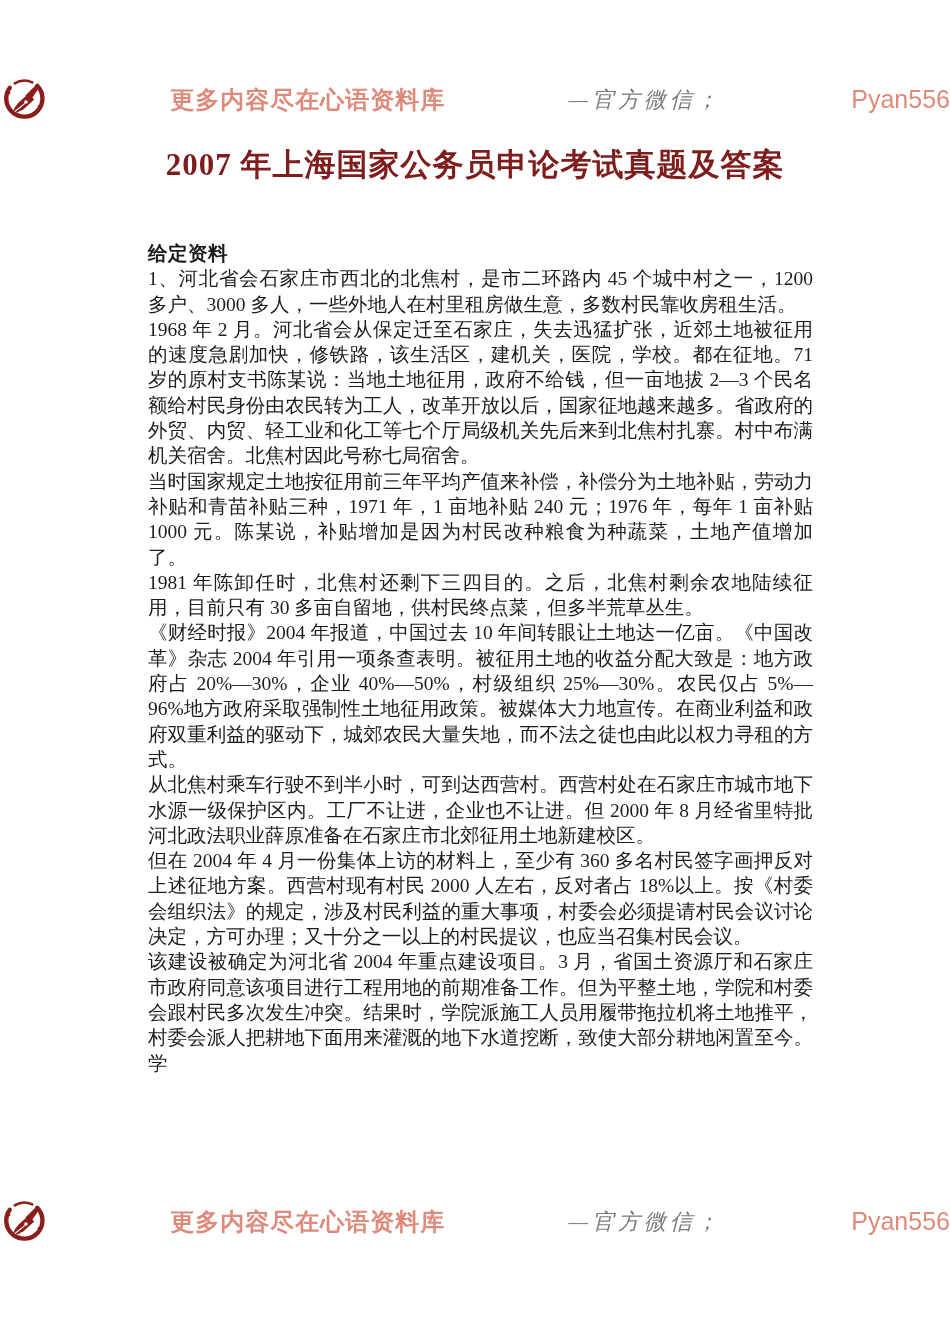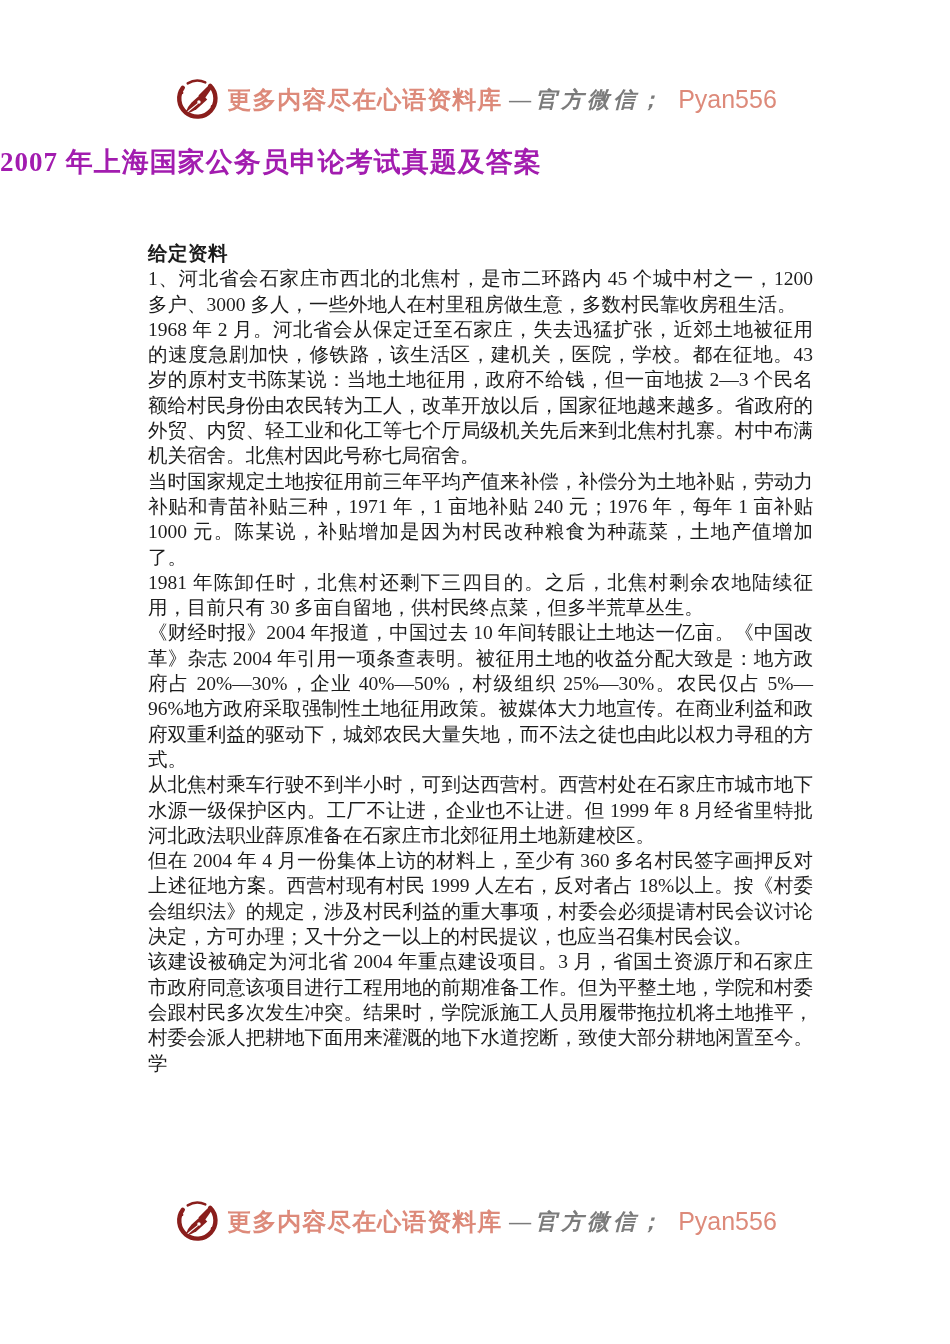--- a/index.html
+++ b/index.html
@@ -22,7 +22,7 @@
     left: 0;
     width: 100%;
     display: flex;
-    justify-content: center;
+    justify-content: space-between;
     align-items: center;
     gap: 7px;
     white-space: nowrap;

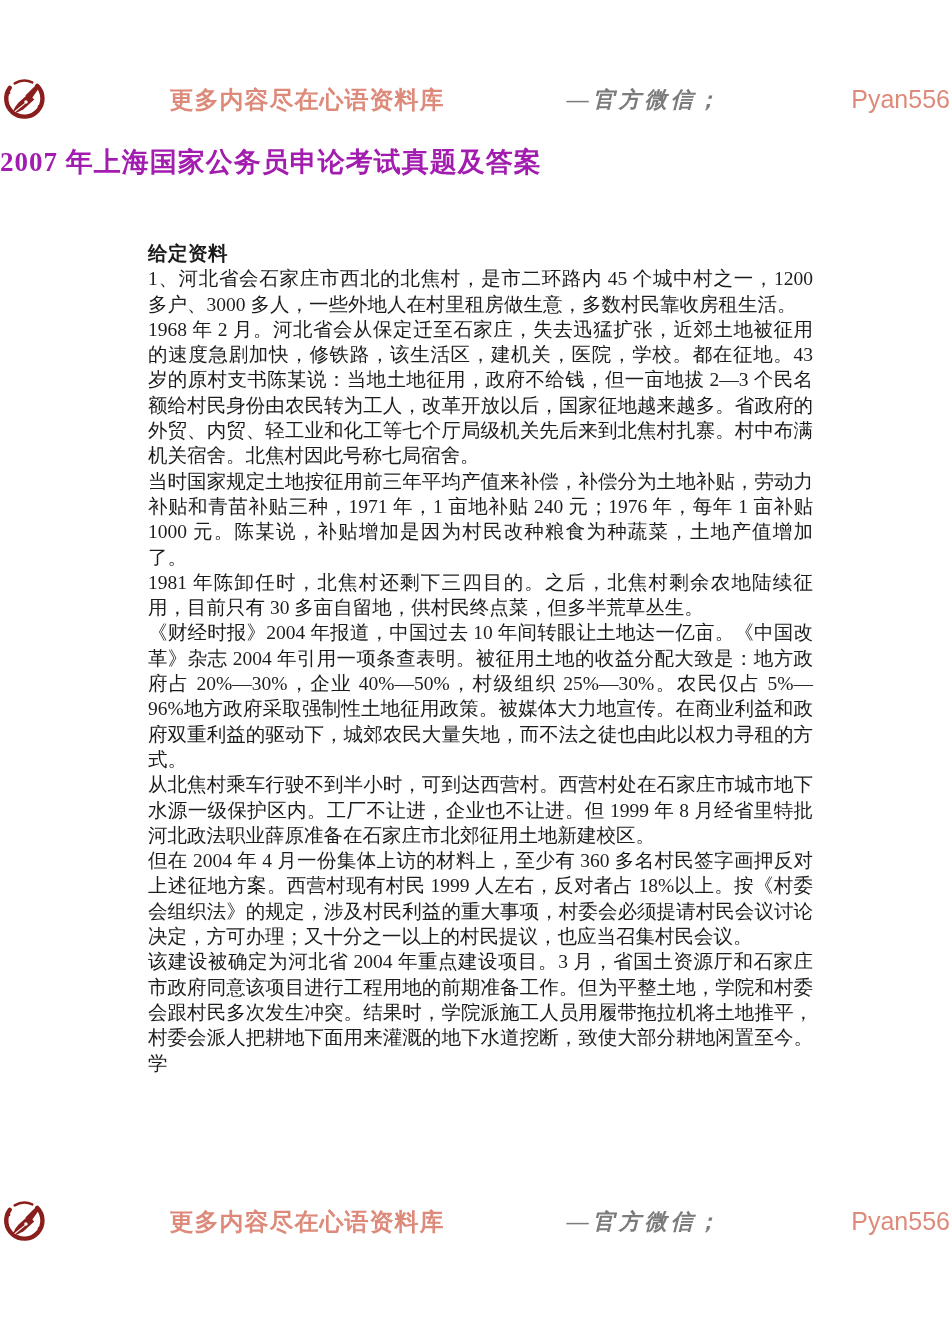--- a/index.html
+++ b/index.html
@@ -45,7 +45,7 @@
     font-family: "Liberation Serif", serif;
     font-size: 22px;
     font-style: italic;
-    font-weight: bold;
+    font-weight: normal;
     color: #7b7b7b;
     letter-spacing: 4px;
   }

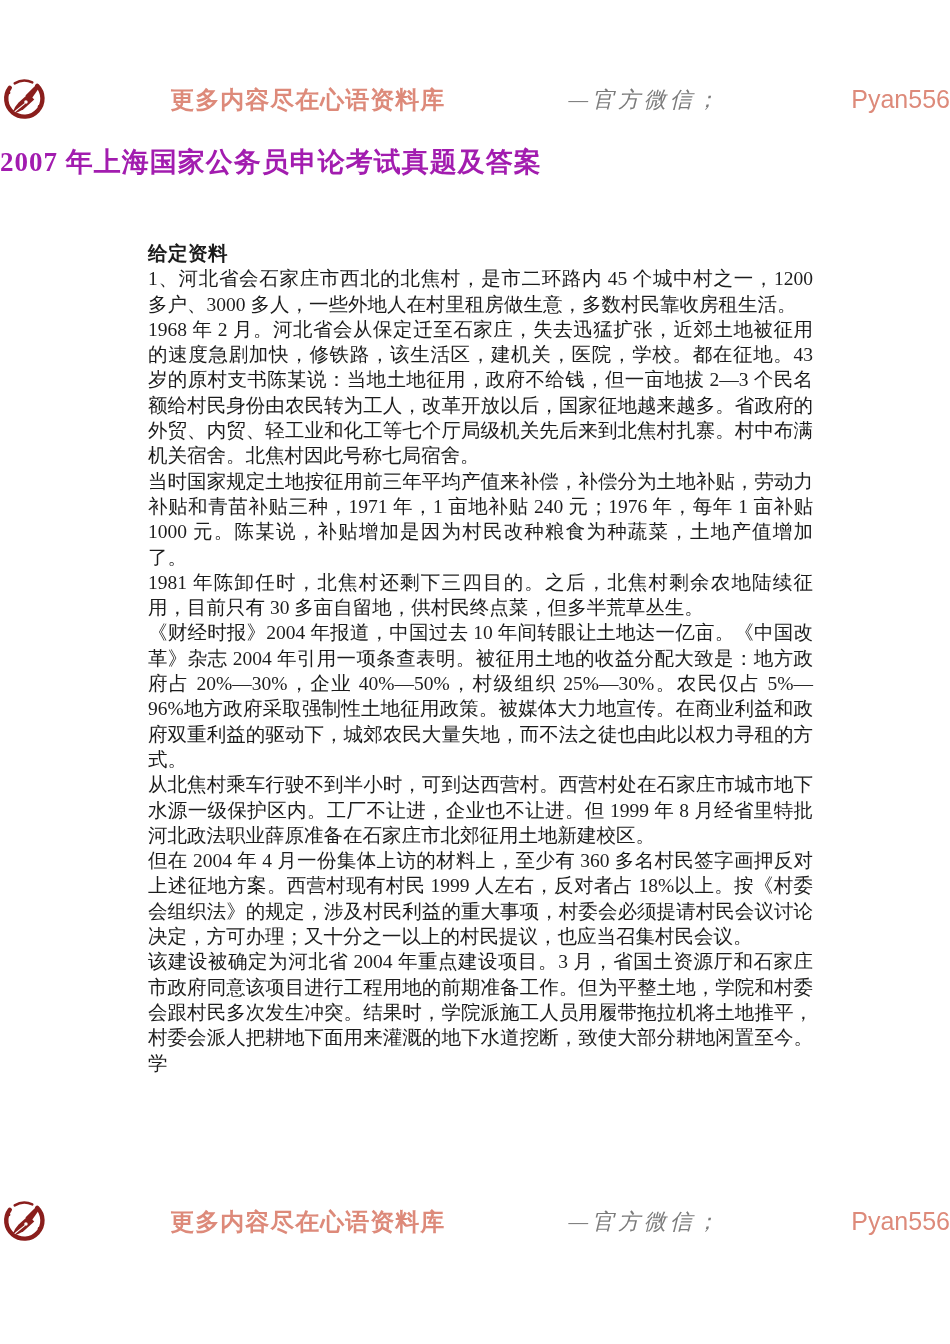--- a/index.html
+++ b/index.html
@@ -61,10 +61,11 @@
     top: 144px;
     left: 0;
     width: 100%;
-    font-size: 27px;
+    text-align: center;
+    font-size: 31px;
     font-weight: 600;
     letter-spacing: 1px;
-    color: #a21caf;
+    color: #7f1d1d;
   }
   
   .content {

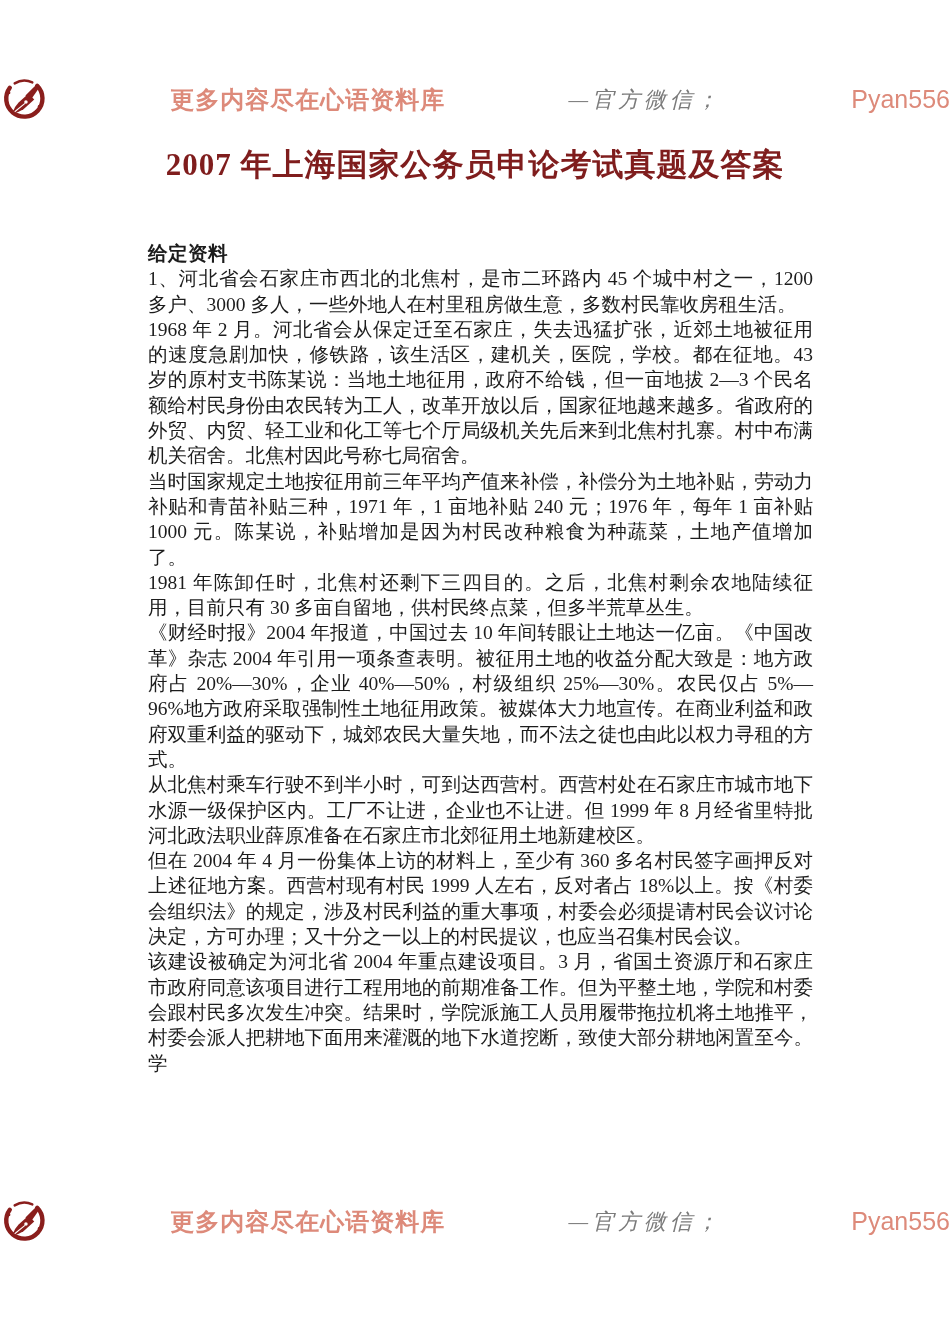--- a/index.html
+++ b/index.html
@@ -122,7 +122,7 @@
   <div class="content">
     <p class="section-heading">给定资料</p>
     <p>1、河北省会石家庄市西北的北焦村，是市二环路内 45 个城中村之一，1200 多户、3000 多人，一些外地人在村里租房做生意，多数村民靠收房租生活。</p>
-    <p>1968 年 2 月。河北省会从保定迁至石家庄，失去迅猛扩张，近郊土地被征用的速度急剧加快，修铁路，该生活区，建机关，医院，学校。都在征地。43 岁的原村支书陈某说：当地土地征用，政府不给钱，但一亩地拔 2—3 个民名额给村民身份由农民转为工人，改革开放以后，国家征地越来越多。省政府的外贸、内贸、轻工业和化工等七个厅局级机关先后来到北焦村扎寨。村中布满机关宿舍。北焦村因此号称七局宿舍。</p>
+    <p>1968 年 2 月。河北省会从保定迁至石家庄，失去迅猛扩张，近郊土地被征用的速度急剧加快，修铁路，该生活区，建机关，医院，学校。都在征地。71 岁的原村支书陈某说：当地土地征用，政府不给钱，但一亩地拔 2—3 个民名额给村民身份由农民转为工人，改革开放以后，国家征地越来越多。省政府的外贸、内贸、轻工业和化工等七个厅局级机关先后来到北焦村扎寨。村中布满机关宿舍。北焦村因此号称七局宿舍。</p>
     <p>当时国家规定土地按征用前三年平均产值来补偿，补偿分为土地补贴，劳动力补贴和青苗补贴三种，1971 年，1 亩地补贴 240 元；1976 年，每年 1 亩补贴 1000 元。陈某说，补贴增加是因为村民改种粮食为种蔬菜，土地产值增加了。</p>
     <p>1981 年陈卸任时，北焦村还剩下三四目的。之后，北焦村剩余农地陆续征用，目前只有 30 多亩自留地，供村民终点菜，但多半荒草丛生。</p>
     <p>《财经时报》2004 年报道，中国过去 10 年间转眼让土地达一亿亩。《中国改革》杂志 2004 年引用一项条查表明。被征用土地的收益分配大致是：地方政府占 20%—30%，企业 40%—50%，村级组织 25%—30%。农民仅占 5%—96%地方政府采取强制性土地征用政策。被媒体大力地宣传。在商业利益和政府双重利益的驱动下，城郊农民大量失地，而不法之徒也由此以权力寻租的方式。</p>

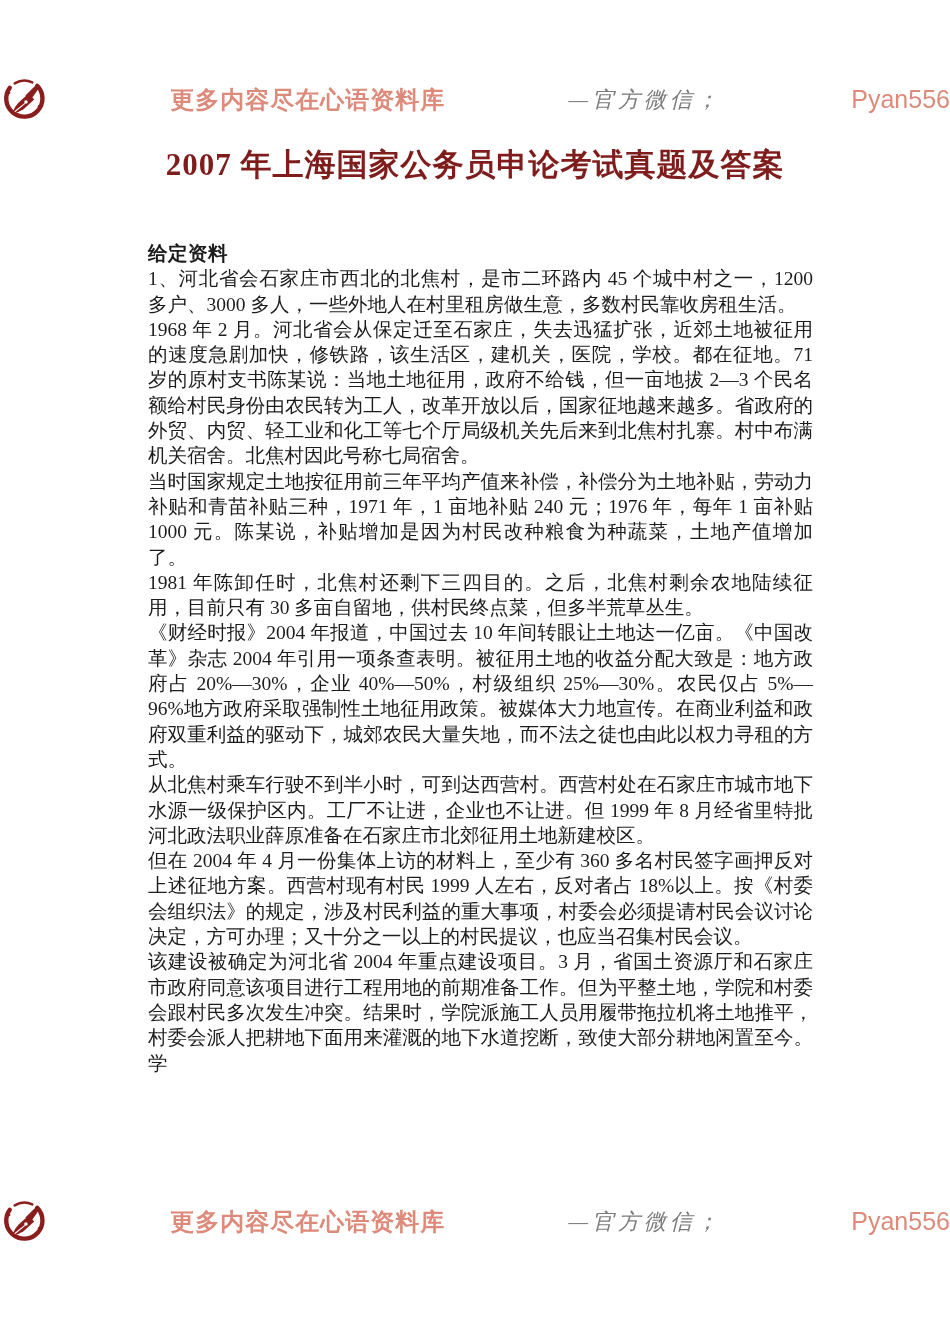--- a/index.html
+++ b/index.html
@@ -126,7 +126,7 @@
     <p>当时国家规定土地按征用前三年平均产值来补偿，补偿分为土地补贴，劳动力补贴和青苗补贴三种，1971 年，1 亩地补贴 240 元；1976 年，每年 1 亩补贴 1000 元。陈某说，补贴增加是因为村民改种粮食为种蔬菜，土地产值增加了。</p>
     <p>1981 年陈卸任时，北焦村还剩下三四目的。之后，北焦村剩余农地陆续征用，目前只有 30 多亩自留地，供村民终点菜，但多半荒草丛生。</p>
     <p>《财经时报》2004 年报道，中国过去 10 年间转眼让土地达一亿亩。《中国改革》杂志 2004 年引用一项条查表明。被征用土地的收益分配大致是：地方政府占 20%—30%，企业 40%—50%，村级组织 25%—30%。农民仅占 5%—96%地方政府采取强制性土地征用政策。被媒体大力地宣传。在商业利益和政府双重利益的驱动下，城郊农民大量失地，而不法之徒也由此以权力寻租的方式。</p>
-    <p>从北焦村乘车行驶不到半小时，可到达西营村。西营村处在石家庄市城市地下水源一级保护区内。工厂不让进，企业也不让进。但 1999 年 8 月经省里特批河北政法职业薛原准备在石家庄市北郊征用土地新建校区。</p>
+    <p>从北焦村乘车行驶不到半小时，可到达西营村。西营村处在石家庄市城市地下水源一级保护区内。工厂不让进，企业也不让进。但 2000 年 8 月经省里特批河北政法职业薛原准备在石家庄市北郊征用土地新建校区。</p>
     <p>但在 2004 年 4 月一份集体上访的材料上，至少有 360 多名村民签字画押反对上述征地方案。西营村现有村民 1999 人左右，反对者占 18%以上。按《村委会组织法》的规定，涉及村民利益的重大事项，村委会必须提请村民会议讨论决定，方可办理；又十分之一以上的村民提议，也应当召集村民会议。</p>
     <p>该建设被确定为河北省 2004 年重点建设项目。3 月，省国土资源厅和石家庄市政府同意该项目进行工程用地的前期准备工作。但为平整土地，学院和村委会跟村民多次发生冲突。结果时，学院派施工人员用履带拖拉机将土地推平，村委会派人把耕地下面用来灌溉的地下水道挖断，致使大部分耕地闲置至今。学</p>
   </div>

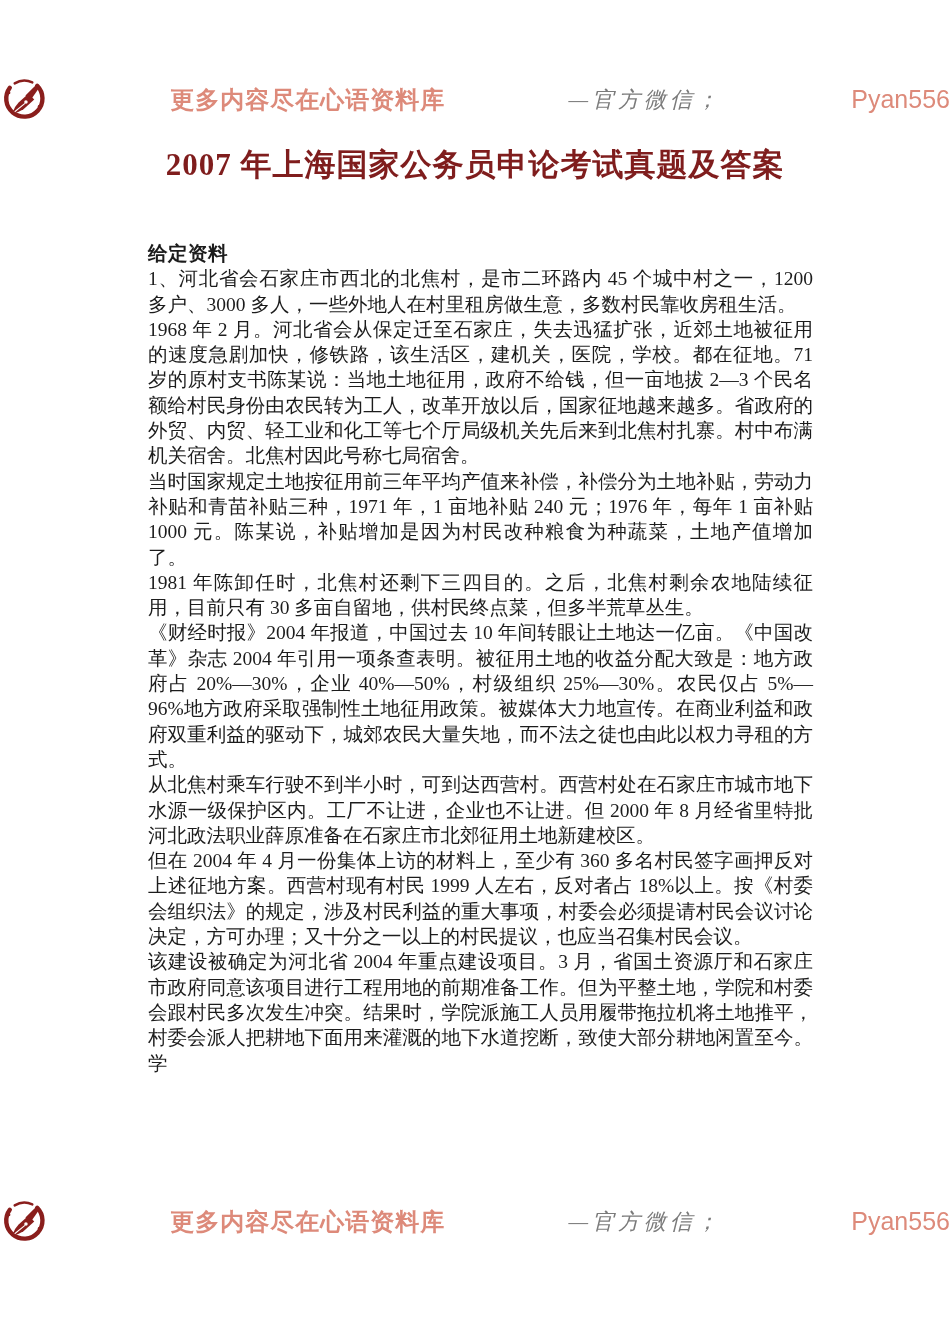--- a/index.html
+++ b/index.html
@@ -127,7 +127,7 @@
     <p>1981 年陈卸任时，北焦村还剩下三四目的。之后，北焦村剩余农地陆续征用，目前只有 30 多亩自留地，供村民终点菜，但多半荒草丛生。</p>
     <p>《财经时报》2004 年报道，中国过去 10 年间转眼让土地达一亿亩。《中国改革》杂志 2004 年引用一项条查表明。被征用土地的收益分配大致是：地方政府占 20%—30%，企业 40%—50%，村级组织 25%—30%。农民仅占 5%—96%地方政府采取强制性土地征用政策。被媒体大力地宣传。在商业利益和政府双重利益的驱动下，城郊农民大量失地，而不法之徒也由此以权力寻租的方式。</p>
     <p>从北焦村乘车行驶不到半小时，可到达西营村。西营村处在石家庄市城市地下水源一级保护区内。工厂不让进，企业也不让进。但 2000 年 8 月经省里特批河北政法职业薛原准备在石家庄市北郊征用土地新建校区。</p>
-    <p>但在 2004 年 4 月一份集体上访的材料上，至少有 360 多名村民签字画押反对上述征地方案。西营村现有村民 1999 人左右，反对者占 18%以上。按《村委会组织法》的规定，涉及村民利益的重大事项，村委会必须提请村民会议讨论决定，方可办理；又十分之一以上的村民提议，也应当召集村民会议。</p>
+    <p>但在 2004 年 4 月一份集体上访的材料上，至少有 360 多名村民签字画押反对上述征地方案。西营村现有村民 2000 人左右，反对者占 18%以上。按《村委会组织法》的规定，涉及村民利益的重大事项，村委会必须提请村民会议讨论决定，方可办理；又十分之一以上的村民提议，也应当召集村民会议。</p>
     <p>该建设被确定为河北省 2004 年重点建设项目。3 月，省国土资源厅和石家庄市政府同意该项目进行工程用地的前期准备工作。但为平整土地，学院和村委会跟村民多次发生冲突。结果时，学院派施工人员用履带拖拉机将土地推平，村委会派人把耕地下面用来灌溉的地下水道挖断，致使大部分耕地闲置至今。学</p>
   </div>
 

